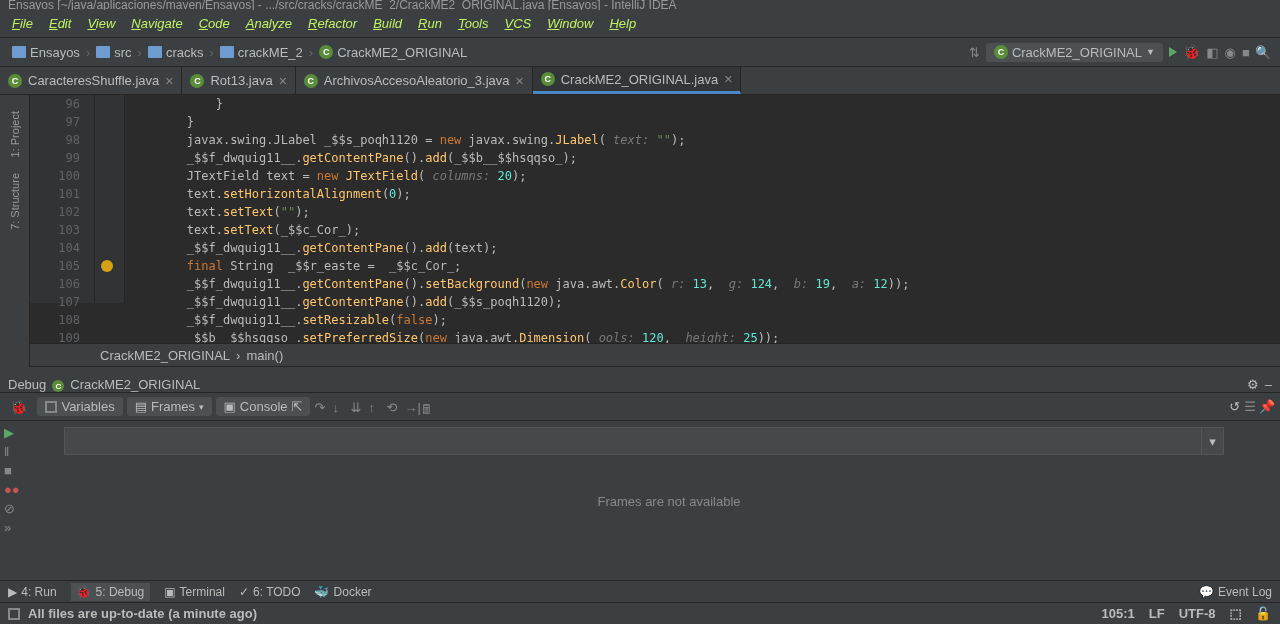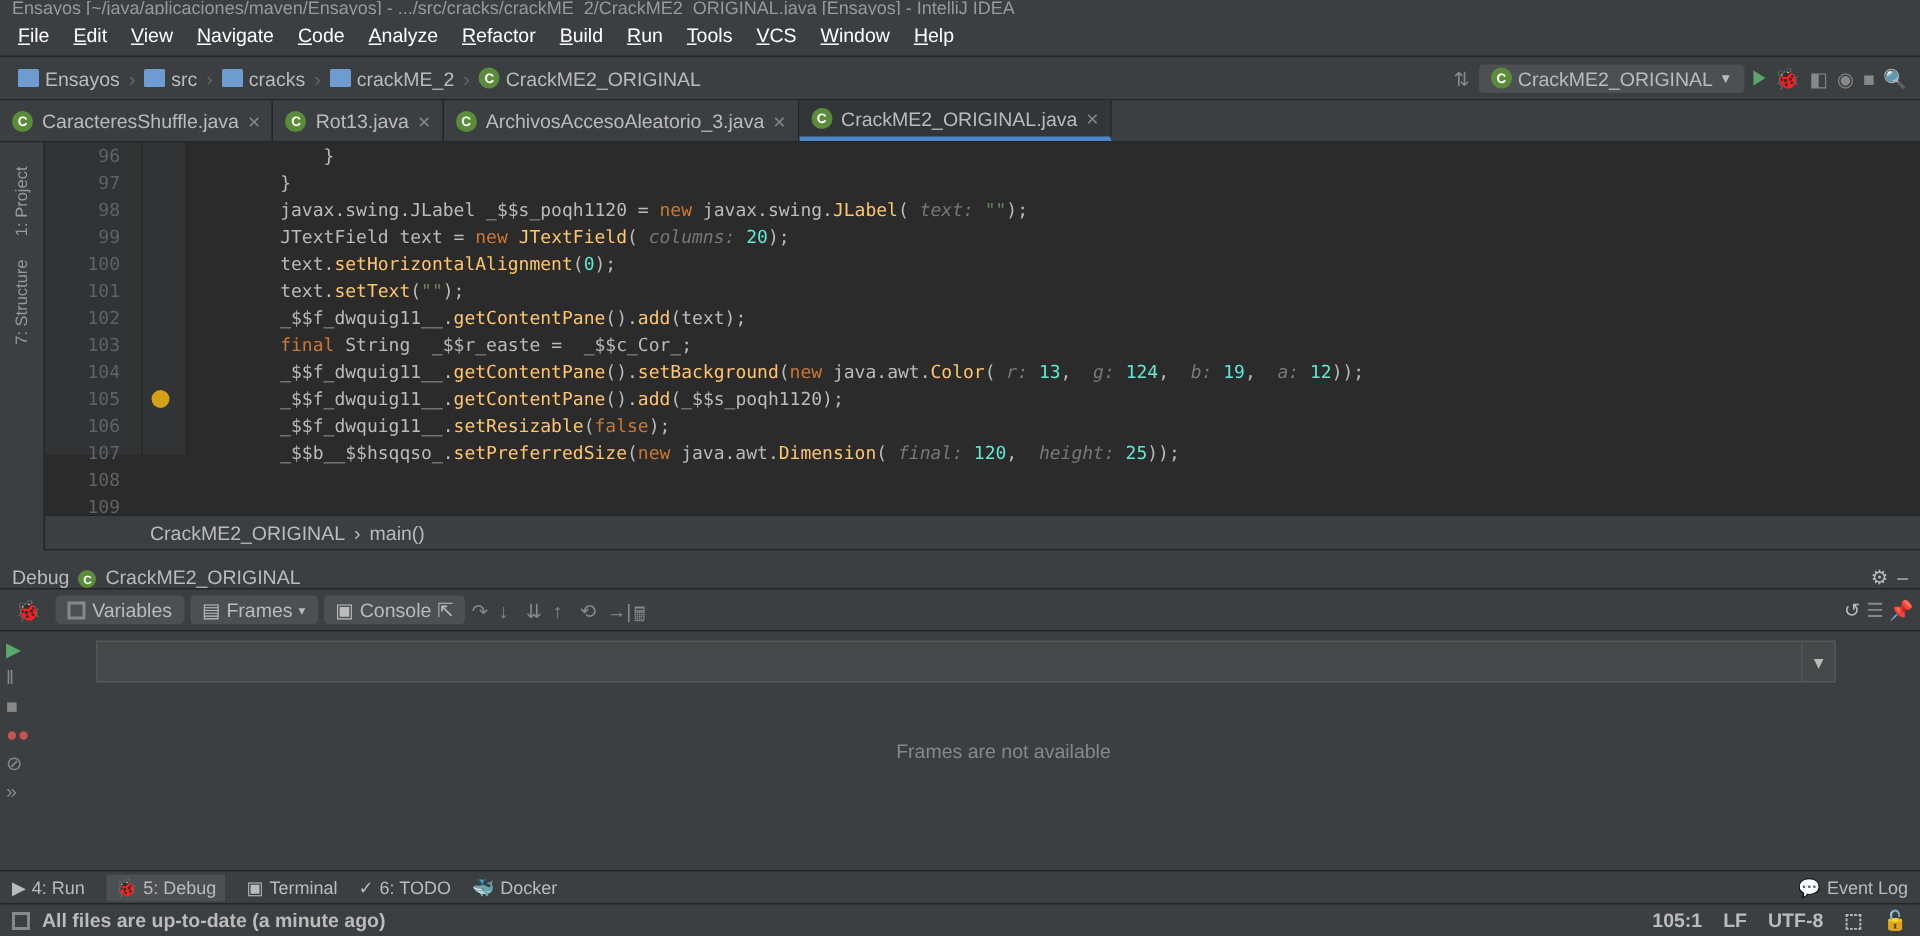--- a/index.html
+++ b/index.html
@@ -32,8 +32,9 @@
 }
 .menu-item {
   padding: 0 8px;
-  color: #ffffff;
+  color: #bef264;
   cursor: pointer;
+  font-style: italic;
 }
 .menu-item u { text-decoration: underline; }
 .breadcrumb-bar {

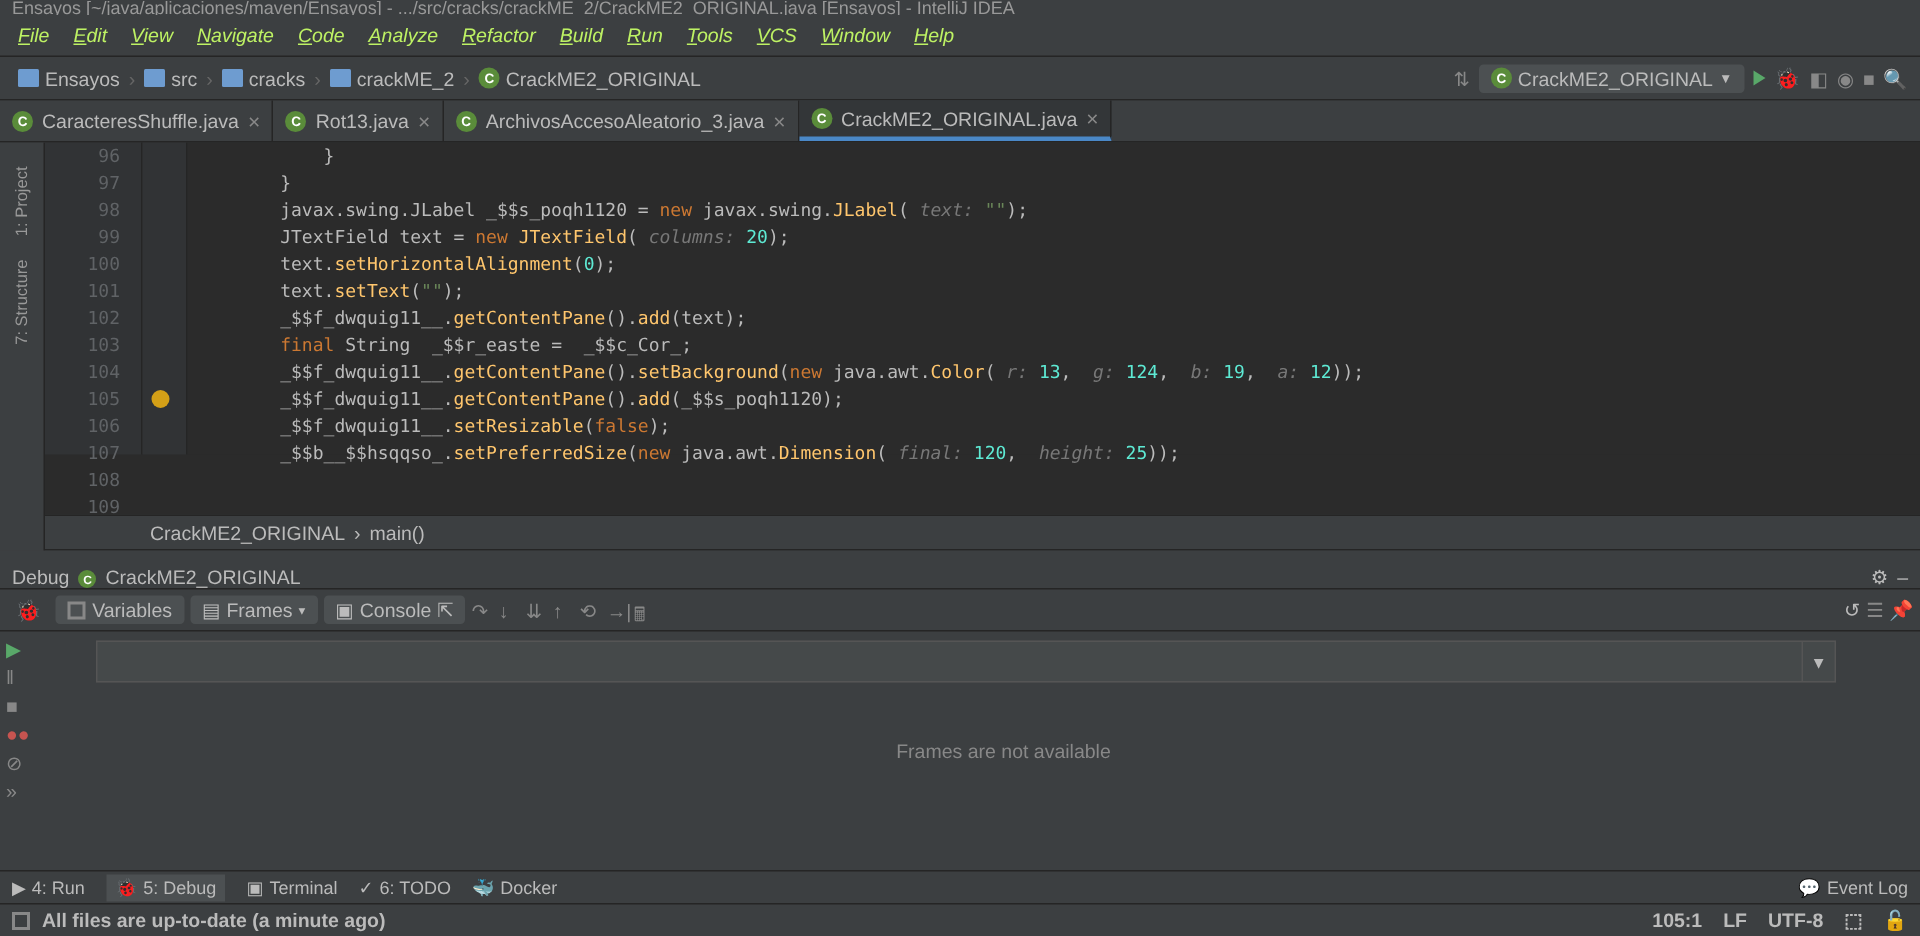--- a/index.html
+++ b/index.html
@@ -377,6 +377,7 @@
       <div class="code-line">            }</div>
       <div class="code-line">        }</div>
       <div class="code-line">        javax.swing.JLabel _$$s_poqh1120 = <span class="kw">new </span>javax.swing.<span class="fn">JLabel</span>( <span class="hint">text: </span><span class="str">""</span>);</div>
+      <div class="code-line">        _$$f_dwquig11__.<span class="fn">getContentPane</span>().<span class="fn">add</span>(_$$b__$$hsqqso_);</div>
       <div class="code-line">        JTextField text = <span class="kw">new </span><span class="fn">JTextField</span>( <span class="hint">columns: </span><span class="num">20</span>);</div>
       <div class="code-line">        text.<span class="fn">setHorizontalAlignment</span>(<span class="num">0</span>);</div>
       <div class="code-line">        text.<span class="fn">setText</span>(<span class="str">""</span>);</div>

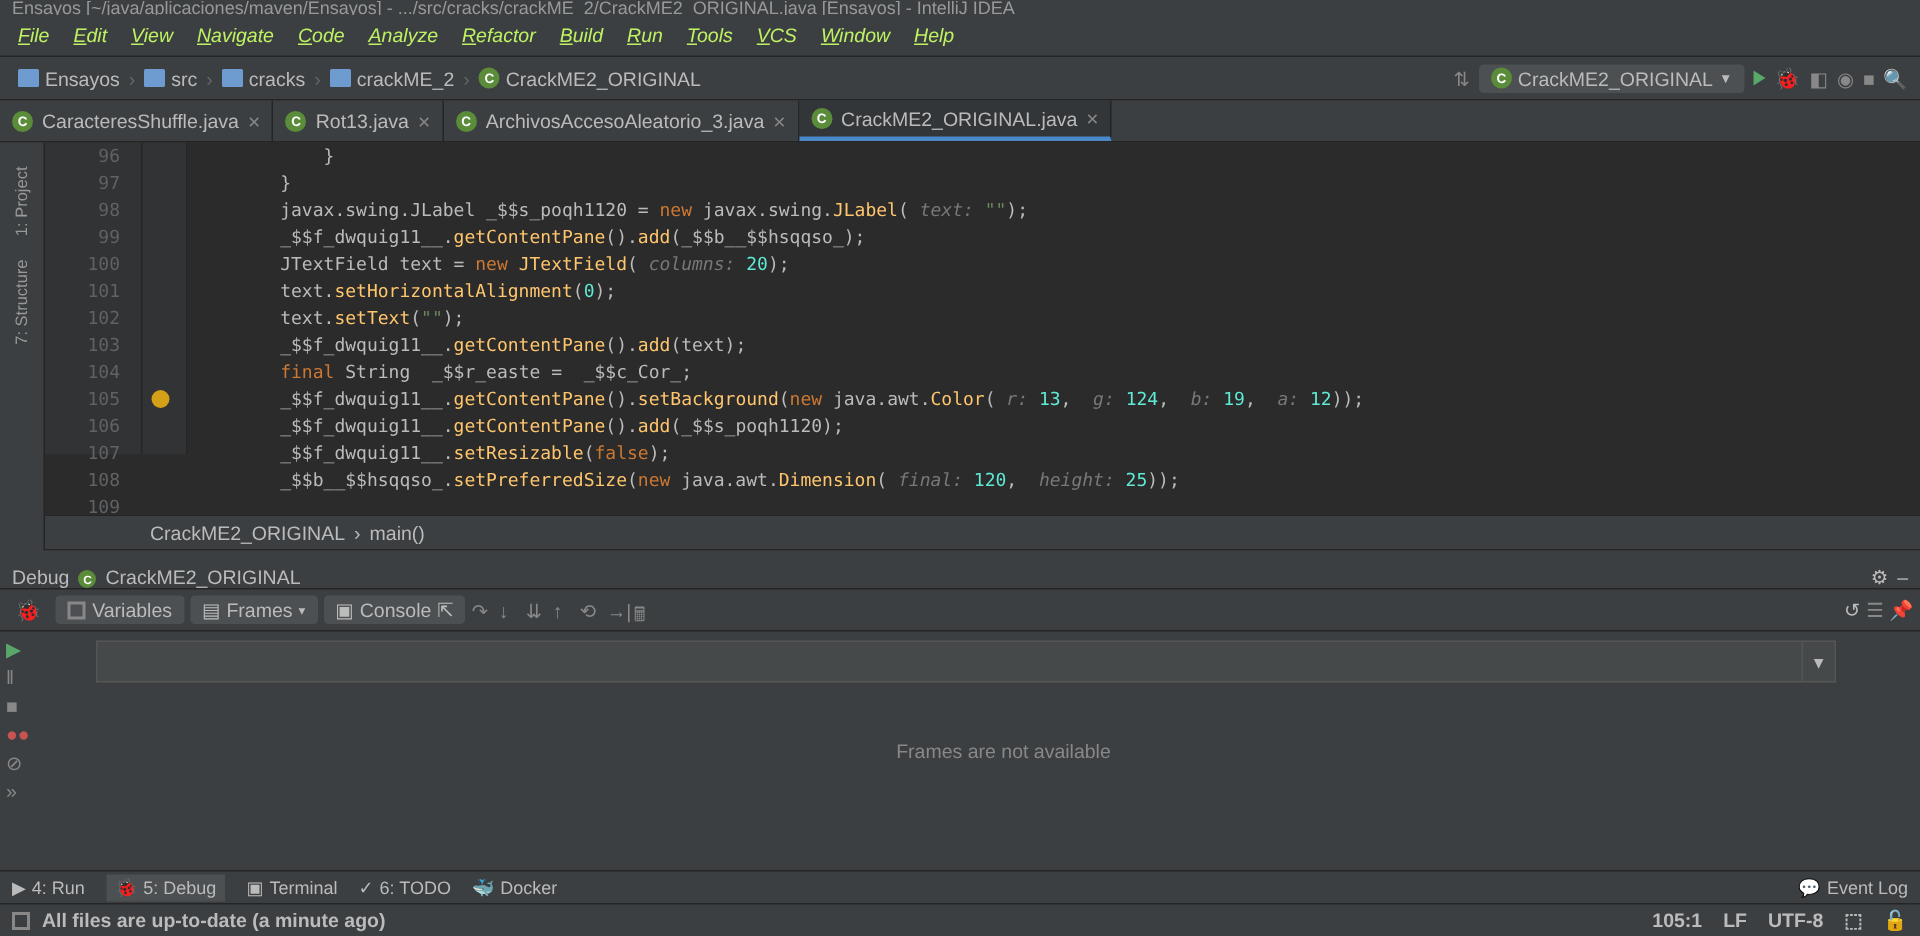--- a/index.html
+++ b/index.html
@@ -381,6 +381,7 @@
       <div class="code-line">        JTextField text = <span class="kw">new </span><span class="fn">JTextField</span>( <span class="hint">columns: </span><span class="num">20</span>);</div>
       <div class="code-line">        text.<span class="fn">setHorizontalAlignment</span>(<span class="num">0</span>);</div>
       <div class="code-line">        text.<span class="fn">setText</span>(<span class="str">""</span>);</div>
+      <div class="code-line">        text.<span class="fn">setText</span>(_$$c_Cor_);</div>
       <div class="code-line">        _$$f_dwquig11__.<span class="fn">getContentPane</span>().<span class="fn">add</span>(text);</div>
       <div class="code-line">        <span class="kw">final </span>String  _$$r_easte =  _$$c_Cor_;</div>
       <div class="code-line">        _$$f_dwquig11__.<span class="fn">getContentPane</span>().<span class="fn">setBackground</span>(<span class="kw">new </span>java.awt.<span class="fn">Color</span>( <span class="hint">r: </span><span class="num">13</span>,  <span class="hint">g: </span><span class="num">124</span>,  <span class="hint">b: </span><span class="num">19</span>,  <span class="hint">a: </span><span class="num">12</span>));</div>

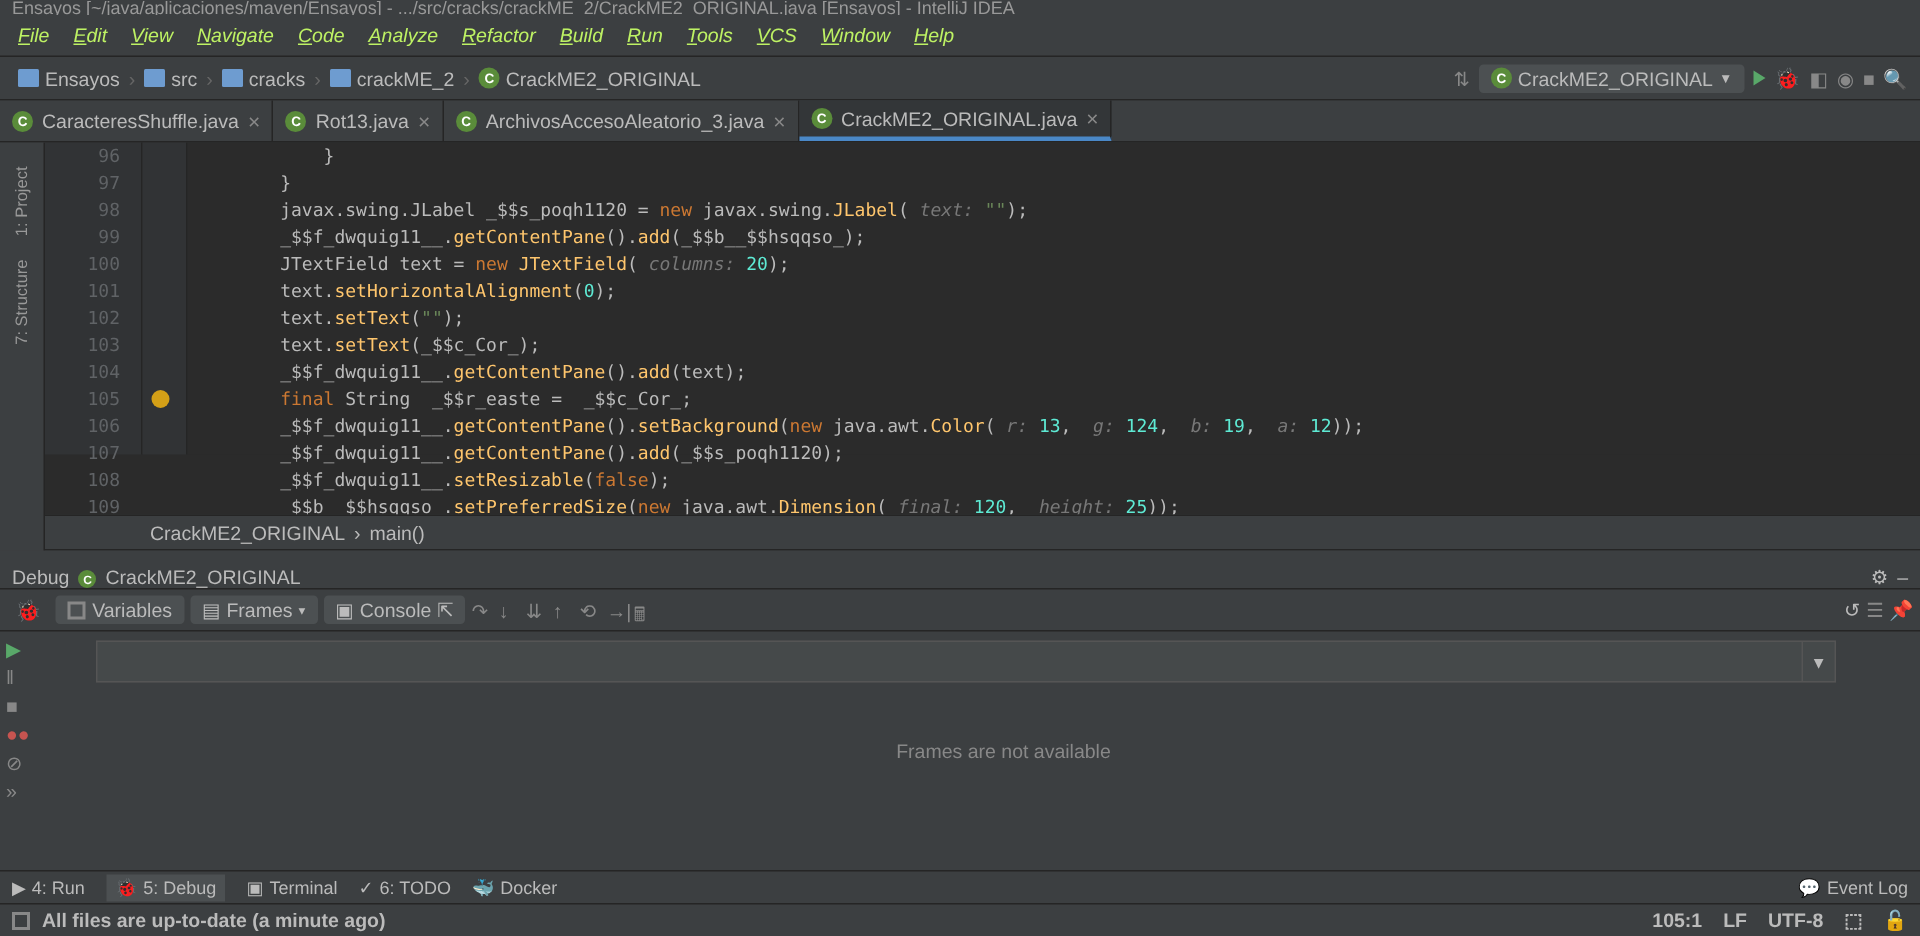--- a/index.html
+++ b/index.html
@@ -387,7 +387,7 @@
       <div class="code-line">        _$$f_dwquig11__.<span class="fn">getContentPane</span>().<span class="fn">setBackground</span>(<span class="kw">new </span>java.awt.<span class="fn">Color</span>( <span class="hint">r: </span><span class="num">13</span>,  <span class="hint">g: </span><span class="num">124</span>,  <span class="hint">b: </span><span class="num">19</span>,  <span class="hint">a: </span><span class="num">12</span>));</div>
       <div class="code-line">        _$$f_dwquig11__.<span class="fn">getContentPane</span>().<span class="fn">add</span>(_$$s_poqh1120);</div>
       <div class="code-line">        _$$f_dwquig11__.<span class="fn">setResizable</span>(<span class="kw">false</span>);</div>
-      <div class="code-line">        _$$b__$$hsqqso_.<span class="fn">setPreferredSize</span>(<span class="kw">new </span>java.awt.<span class="fn">Dimension</span>( <span class="hint">final: </span><span class="num">120</span>,  <span class="hint">height: </span><span class="num">25</span>));</div>
+      <div class="code-line">        _$$b__$$hsqqso_.<span class="fn">setPreferredSize</span>(<span class="kw">new </span>java.awt.<span class="fn">Dimension</span>( <span class="hint">ools: </span><span class="num">120</span>,  <span class="hint">height: </span><span class="num">25</span>));</div>
     </div>
 </div>
 

